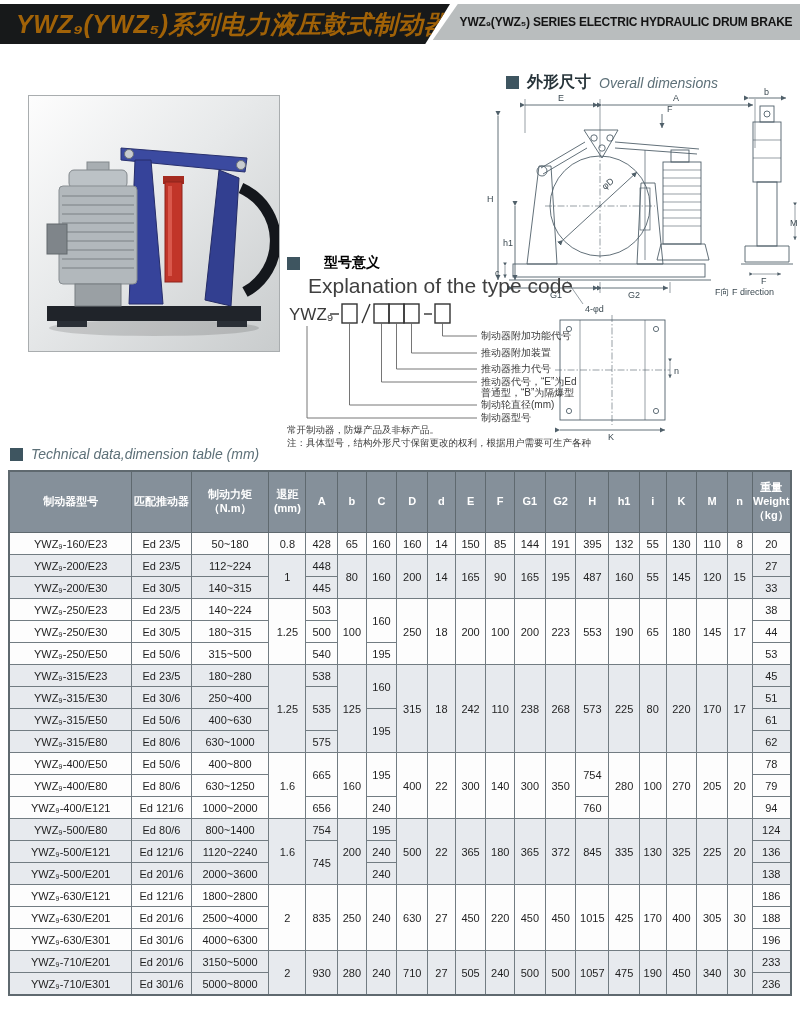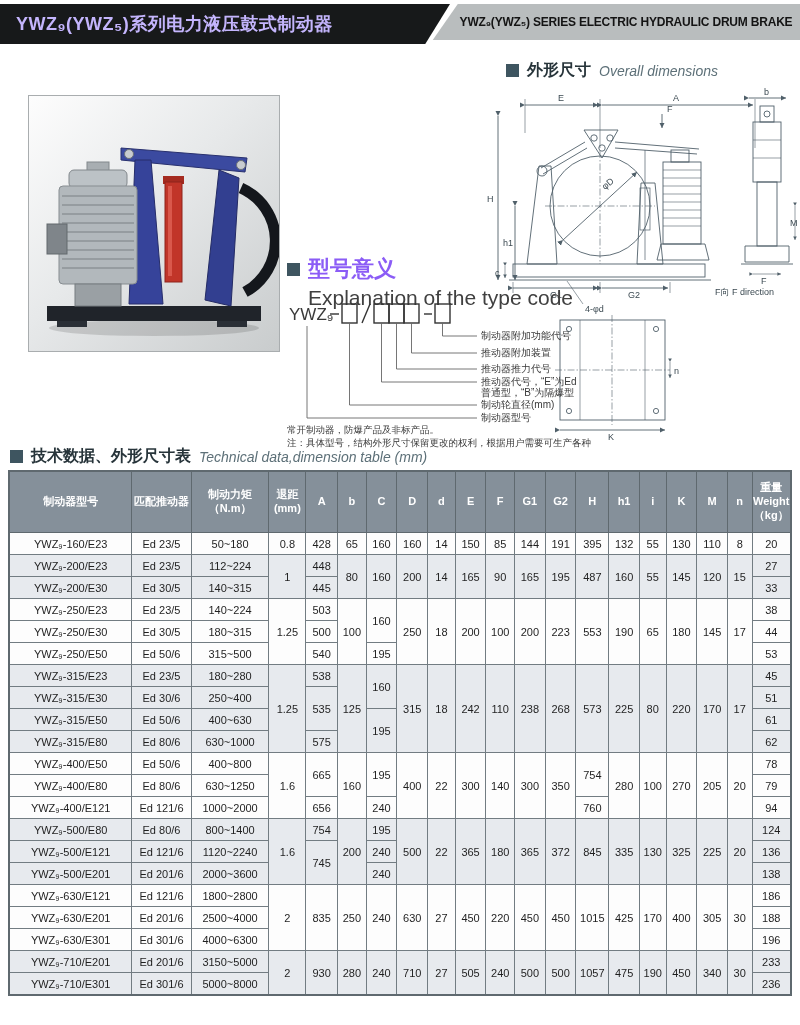--- a/index.html
+++ b/index.html
@@ -14,7 +14,7 @@
     clip-path:polygon(0 0,100% 0,94.5% 100%,0 100%);
     display:flex;align-items:center;padding-left:16px;box-sizing:border-box;
   }
-  .banner-black .t{color:#c4b5fd;font-size:18px;font-weight:bold;letter-spacing:.5px;white-space:nowrap;}
+  .banner-black .t{color:#a16207;font-size:25px;font-weight:bold;letter-spacing:.5px;white-space:nowrap;font-style:italic;}
   .banner-gray{
     position:absolute;top:4px;left:426px;width:374px;height:36px;background:#b9bdbe;
     clip-path:polygon(8.5% 0,100% 0,100% 100%,1.8% 100%);

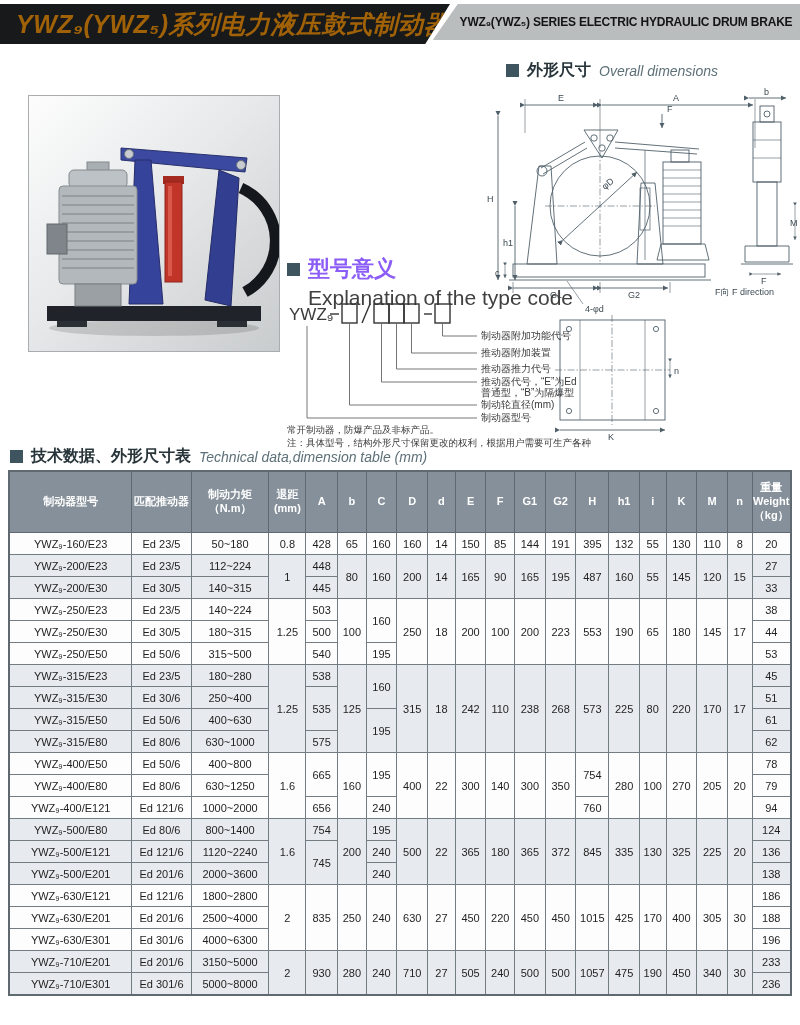--- a/index.html
+++ b/index.html
@@ -116,7 +116,7 @@
   </svg>
 </div>
 
-<div class="sec" style="left:475px;top:60px;padding-left:31px;">
+<div class="sec" style="left:475px;top:72px;padding-left:31px;">
   <span class="sq"></span>
   <span class="cn">外形尺寸</span>
   <span class="en">Overall dimensions</span>

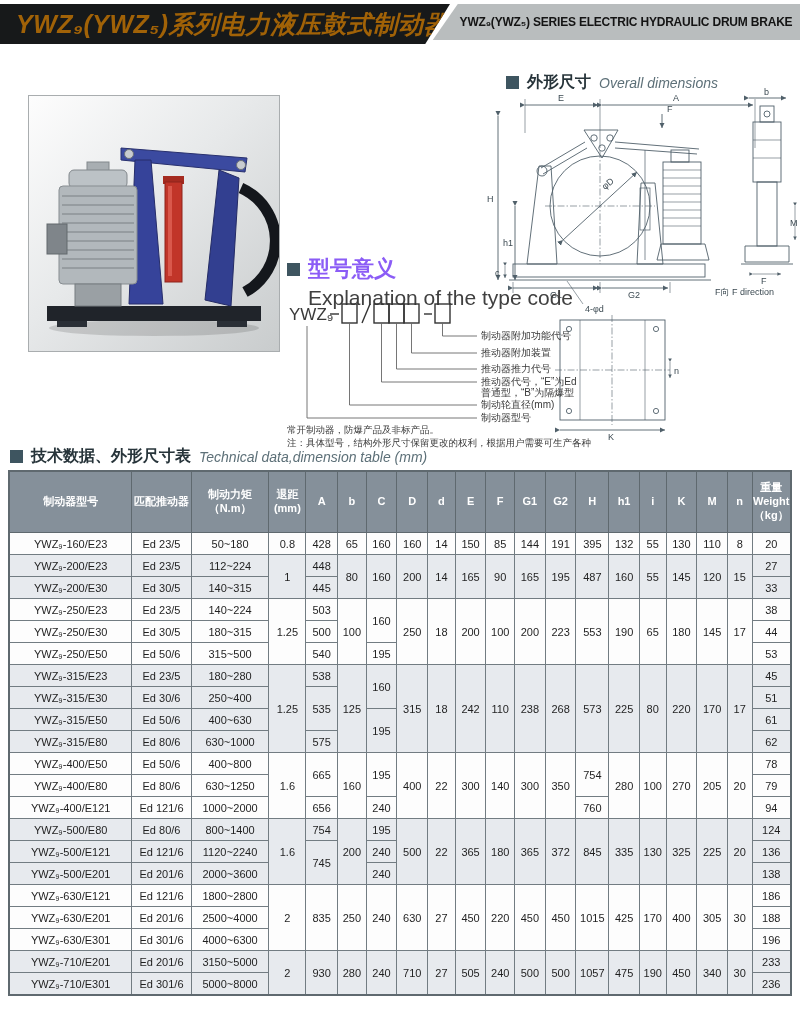--- a/index.html
+++ b/index.html
@@ -40,7 +40,7 @@
   .typecode-wrap text{fill:#3a3a3a;}
   .tc-head{position:absolute;left:287px;top:254px;}
   .tc-head .row1{display:flex;align-items:center;gap:8px;}
-  .tc-head .cn{font-weight:bold;font-size:22px;color:#8b5cf6;}
+  .tc-head .cn{font-weight:bold;font-size:14px;color:#000000;margin-left:16px;}
   .tc-head .en{font-size:21px;color:#404040;margin:2px 0 12px 21px;}
   .note{
     position:absolute;left:287px;top:423px;width:306px;

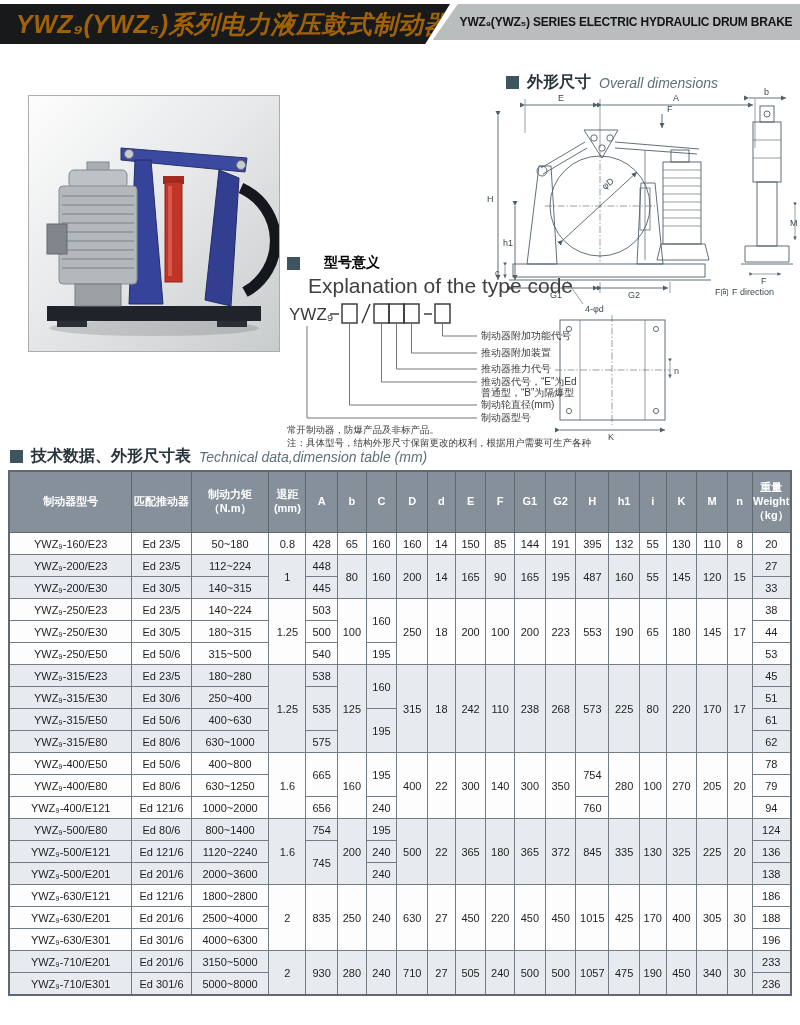--- a/index.html
+++ b/index.html
@@ -276,7 +276,6 @@
 
 <div class="sec" style="left:10px;top:446px;">
   <span class="sq"></span>
-  <span class="cn">技术数据、外形尺寸表</span>
   <span class="en">Technical data,dimension table (mm)</span>
 </div>
 

